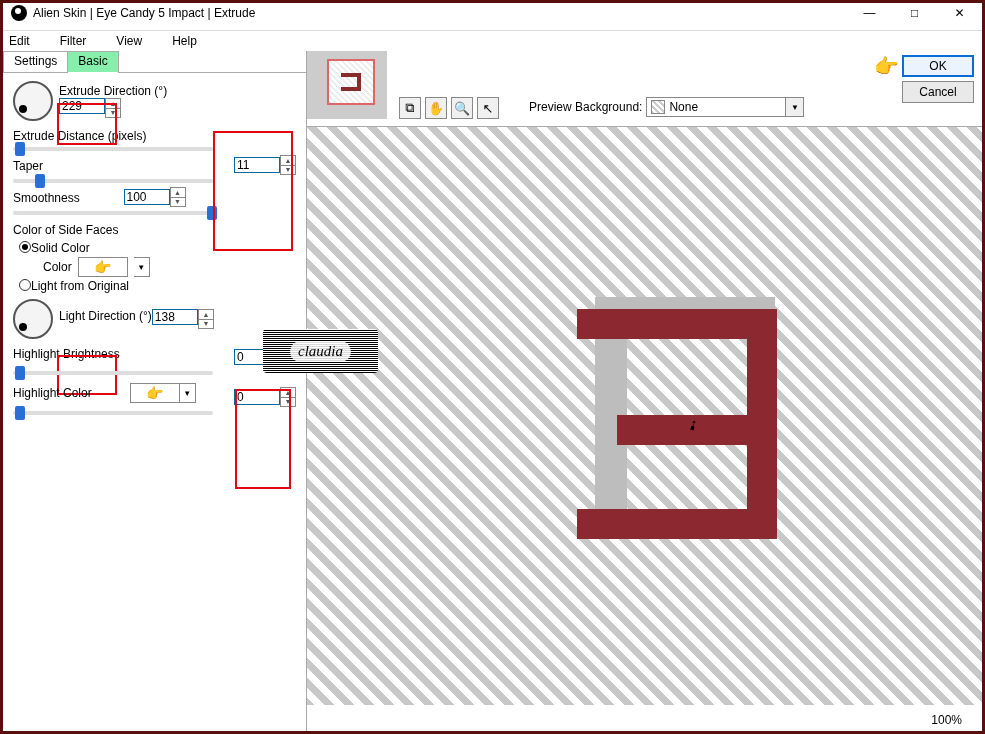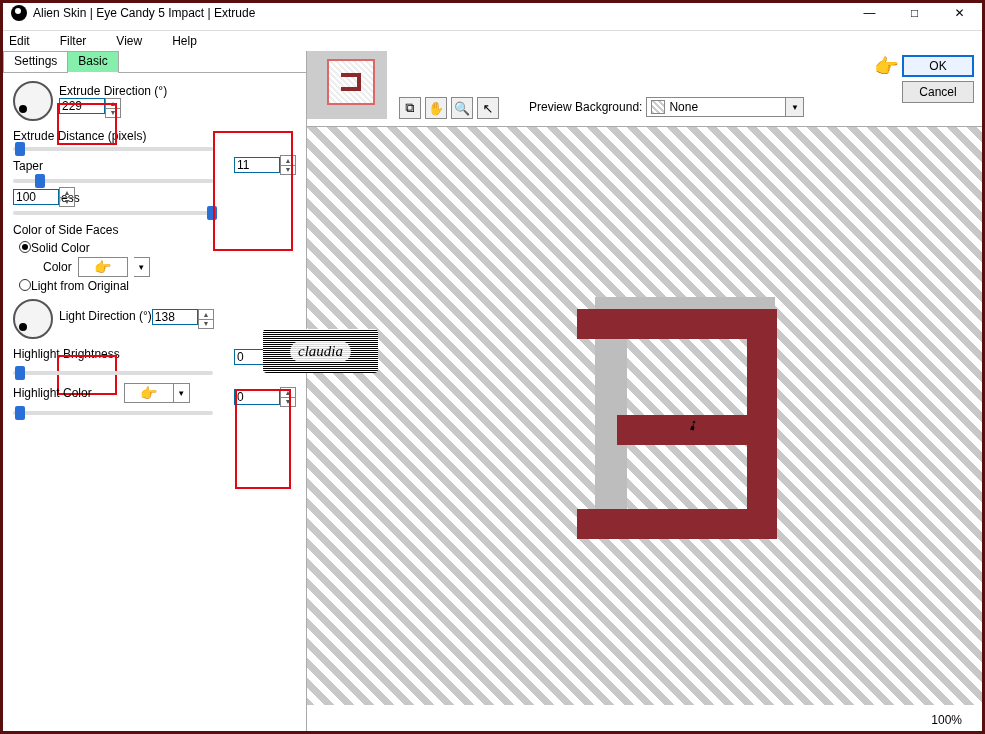--- a/index.html
+++ b/index.html
@@ -127,7 +127,7 @@
           </div>
 
         <div class="label">Smoothness</div>
-        <div style="display:flex;justify-content:flex-start;align-items:center;margin-top:-18px;">
+        <div style="display:flex;justify-content:center;align-items:center;margin-top:-18px;">
           <div class="num-input">
               <span>100</span>
             </div>

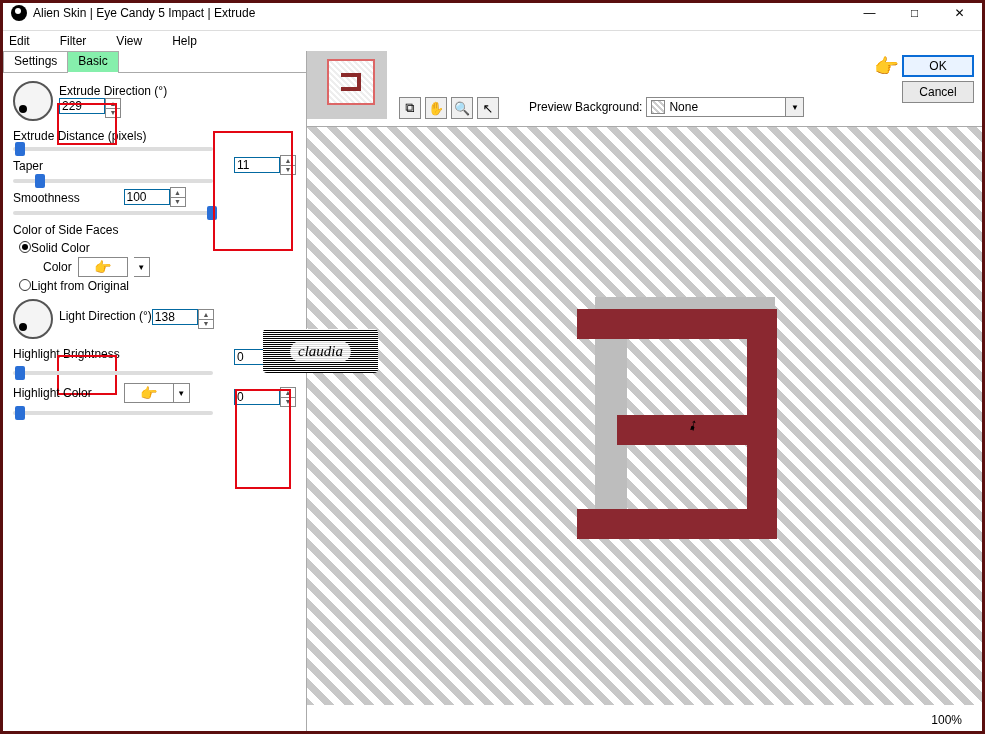--- a/index.html
+++ b/index.html
@@ -190,7 +190,7 @@
             <div class="slider-thumb" style="left:2px;"></div>
           </div>
 
-        <div class="row" style="gap:16px;">
+        <div class="row" style="gap:22px;">
           <span class="label">Highlight Color</span>
           <div style="margin-left:16px;display:flex;">
             <div class="color-btn">

